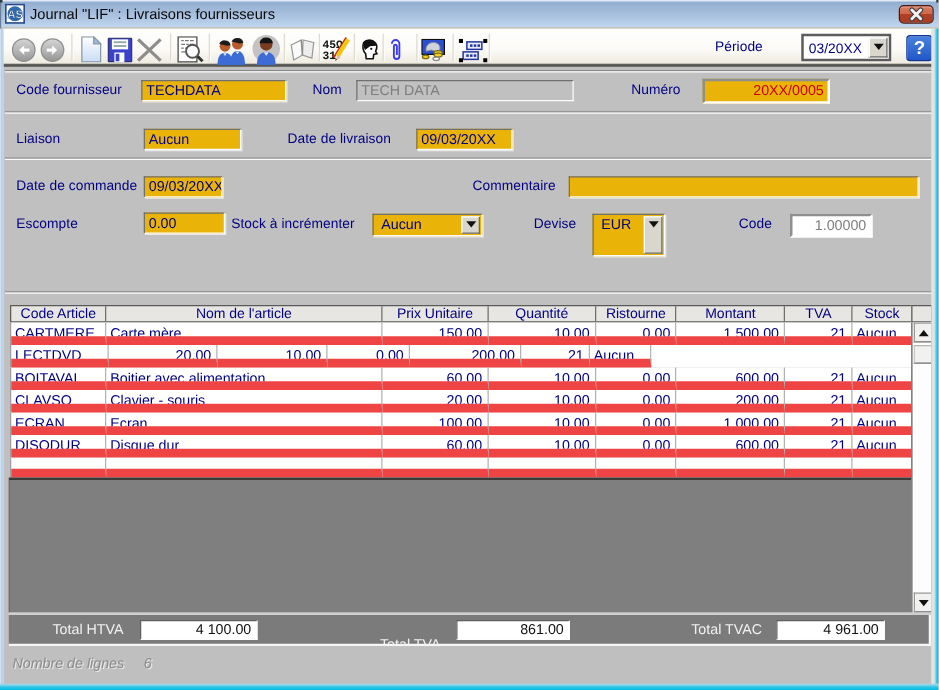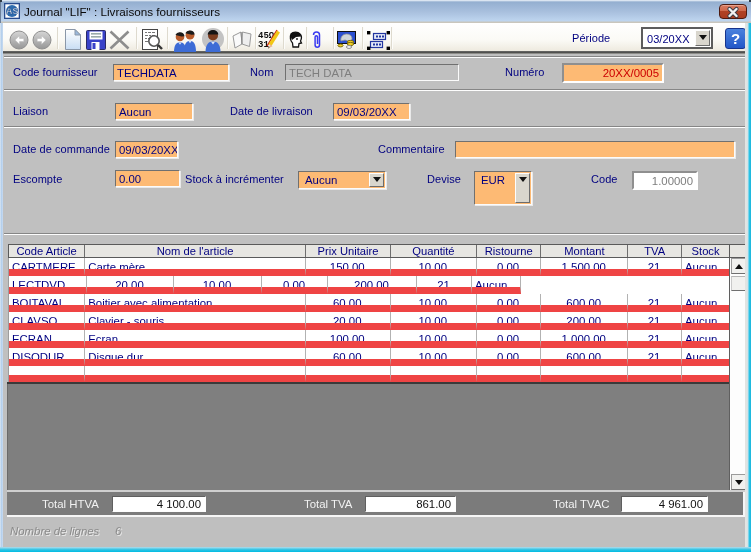--- a/index.html
+++ b/index.html
@@ -6,7 +6,7 @@
 .win{position:relative;width:751px;height:552px;background:#c0c0c0;overflow:hidden}
 .abs{position:absolute}
 .lbl{position:absolute;font-size:11px;letter-spacing:0.05px;color:#000080;white-space:nowrap;line-height:14px}
-.fld{position:absolute;background:#fdba74;border:1px solid;border-color:#707070 #fbfbfb #fbfbfb #707070;font-size:11.4px;color:#000080;line-height:14px;padding:1px 3px 0 3px;white-space:nowrap;overflow:hidden;box-shadow:1px 1px 0 #e9e9e9}
+.fld{position:absolute;background:#eab308;border:1px solid;border-color:#707070 #fbfbfb #fbfbfb #707070;font-size:11.4px;color:#000080;line-height:14px;padding:1px 3px 0 3px;white-space:nowrap;overflow:hidden;box-shadow:1px 1px 0 #e9e9e9}
 .fld.dis{background:#c0c0c0;color:#7e7e7e;box-shadow:none}
 .fld.big{border-width:2px;border-color:#8f8f8f #ffffff #ffffff #8f8f8f;box-shadow:none}
 .sep{position:absolute;left:4px;right:5px;height:2px;border-top:1px solid #868686;border-bottom:1px solid #fdfdfd}

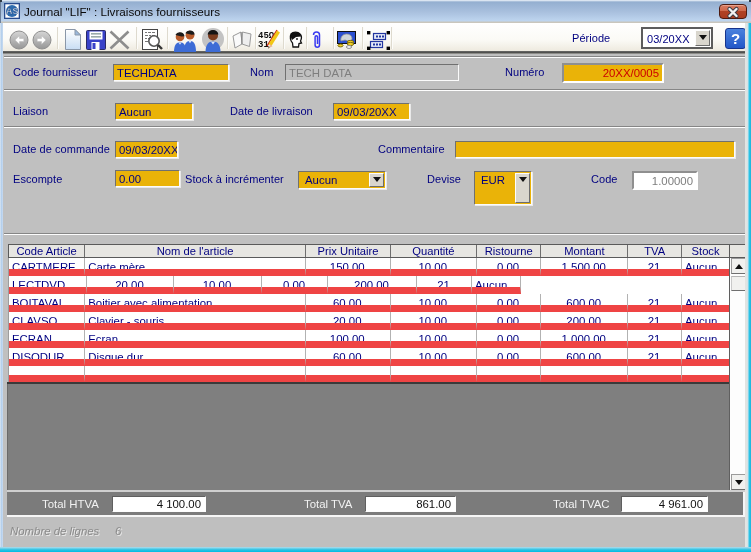--- a/index.html
+++ b/index.html
@@ -27,7 +27,7 @@
 .thead .c{border-right:1px solid #6e6e6e;font-size:11.2px;color:#000080;text-align:center;line-height:12px;overflow:hidden;white-space:nowrap}
 .trow{display:flex;height:18px;background:#fff;border-left:1px solid #9d9d9d}
 .trow .c{border-right:1px solid #b2b2b2;border-bottom:7px solid #ef4444;font-size:11.4px;color:#000080;line-height:16px;padding:1px 4px 0 3px;white-space:nowrap;overflow:hidden}
-.trow .r{text-align:center}
+.trow .r{text-align:right}
 .c0{width:78px}.c1{width:226px}.c2{width:87px}.c3{width:88px}.c4{width:66px}.c5{width:89px}.c6{width:55px}.c7{width:49px}
 .tbottom{position:absolute;left:7px;top:382px;width:738px;height:2px;background:#3a3a3a}
 

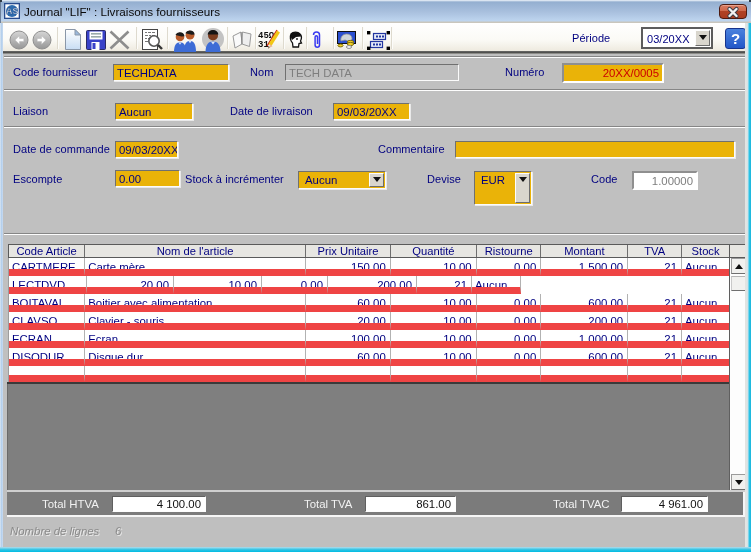--- a/index.html
+++ b/index.html
@@ -349,7 +349,7 @@
   <div class="totals"></div>
   <div class="tlbl" style="left:42px;top:498px">Total HTVA</div>
   <div class="tfld" style="left:112px;top:496px;width:94px">4 100.00</div>
-  <div class="tlbl" style="left:304px;top:498px">Total TVA</div>
+  <div class="tlbl" style="left:304px;top:510px">Total TVA</div>
   <div class="tfld" style="left:365px;top:496px;width:91px">861.00</div>
   <div class="tlbl" style="left:553px;top:498px">Total TVAC</div>
   <div class="tfld" style="left:621px;top:496px;width:87px">4 961.00</div>

